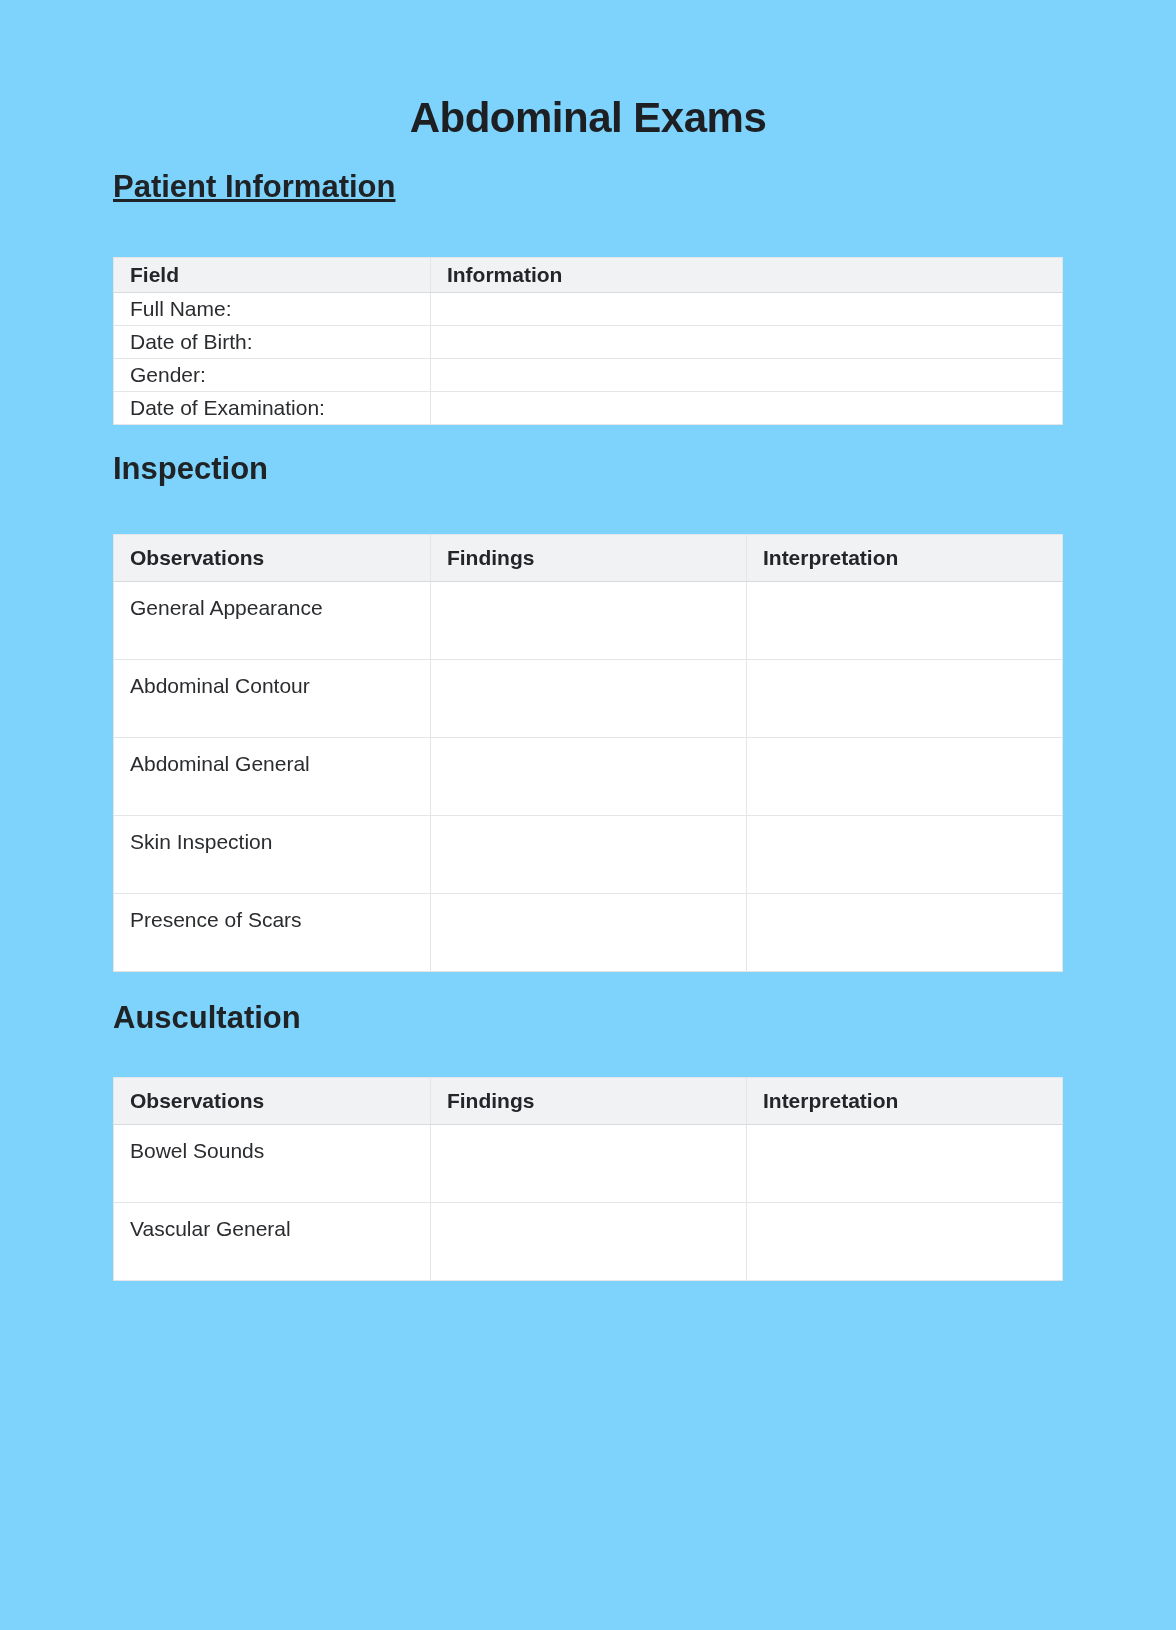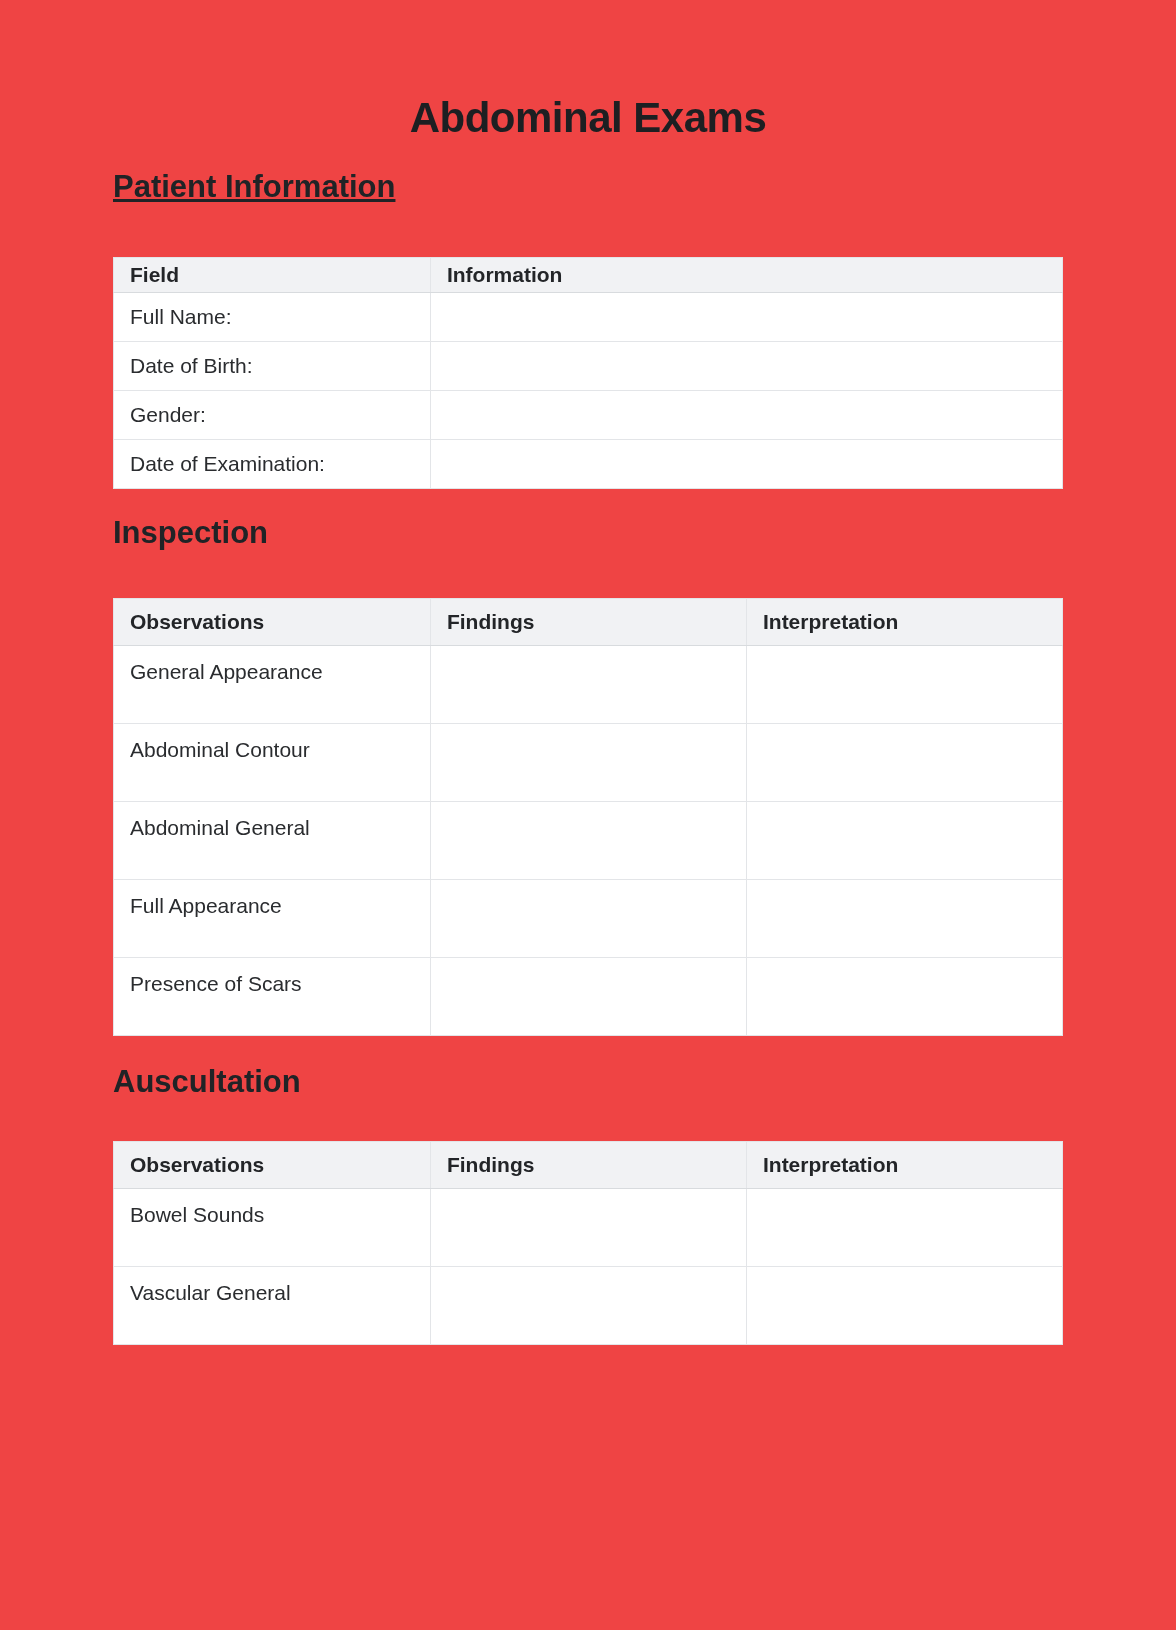--- a/index.html
+++ b/index.html
@@ -13,7 +13,7 @@
     width: 1176px;
     height: 1630px;
     margin: 0 auto;
-    background: #ef4444;
+    background: #7dd3fc;
     overflow: hidden;
   }
   .content {

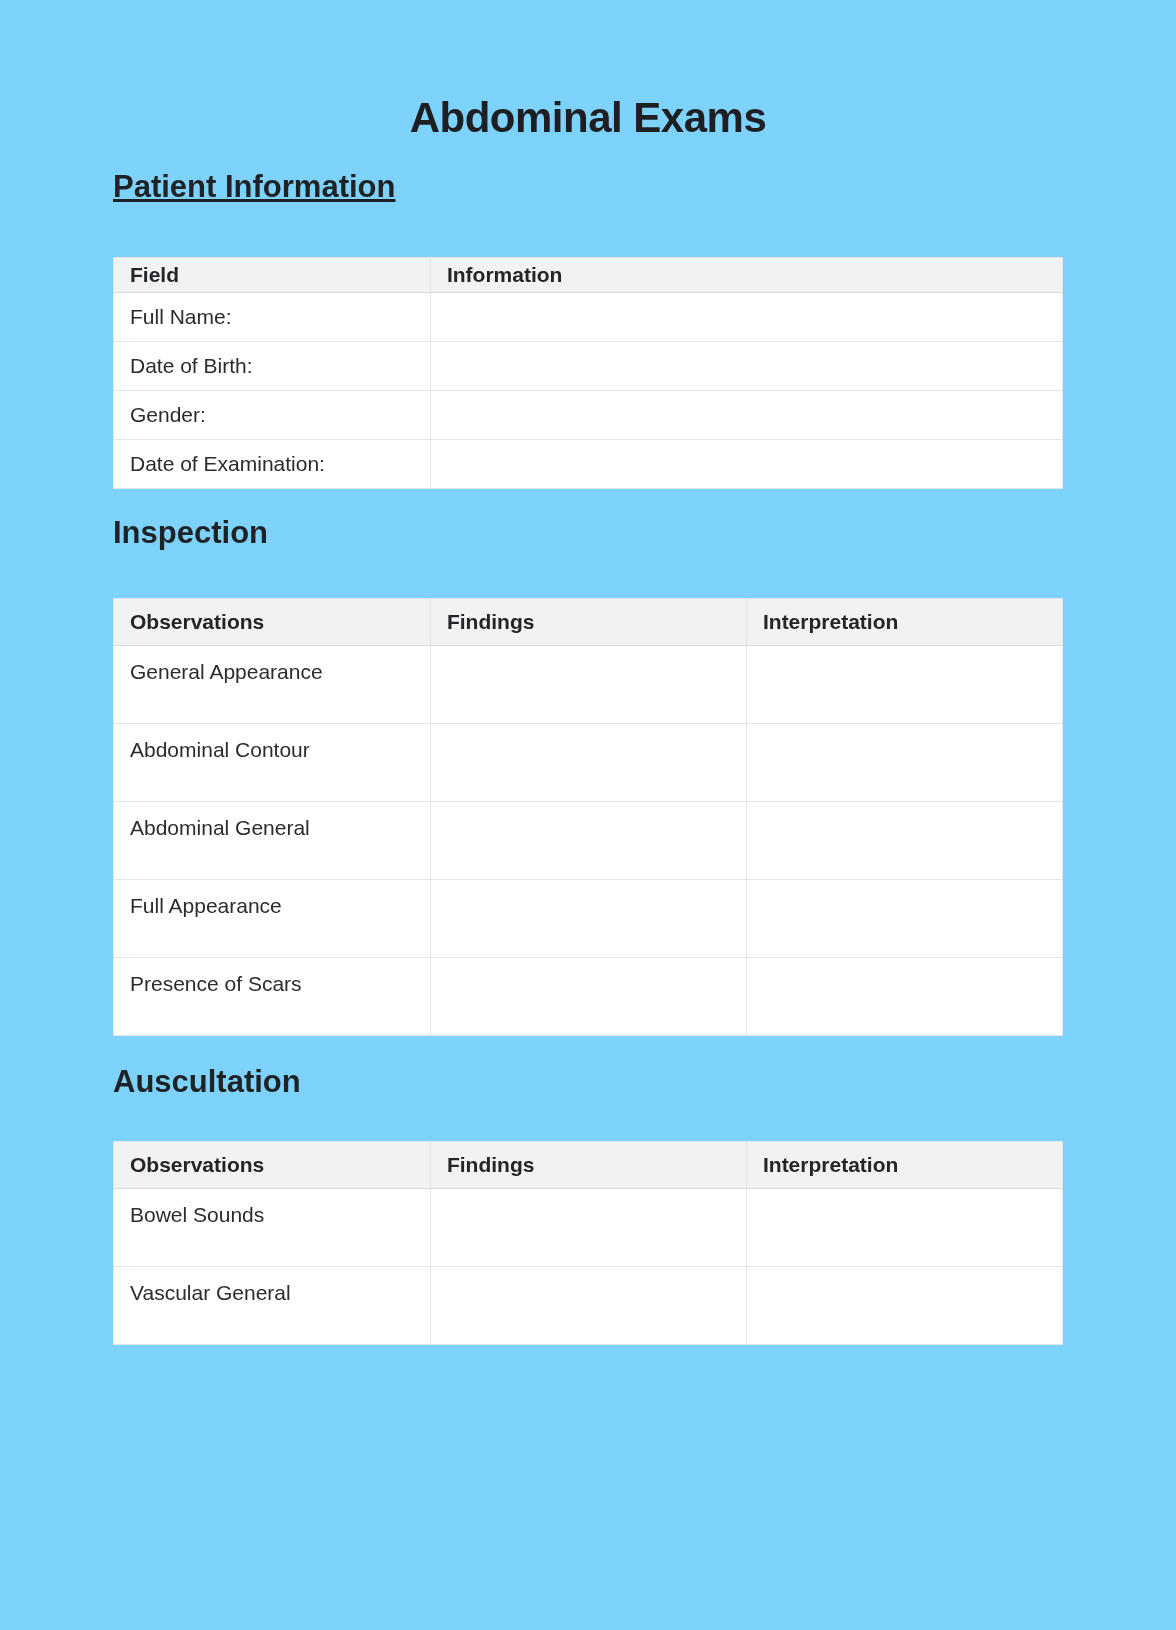--- a/index.html
+++ b/index.html
@@ -65,7 +65,7 @@
     border-bottom: 1px solid #d8dbde;
   }
   table.form-table.compact thead th { padding: 5px 16px; }
-  table.form-table.compact tbody td { padding: 12px 16px; color: #2a2c2f; }
+  table.form-table.compact tbody td { padding: 4px 16px; color: #2a2c2f; }
   table.form-table.tall thead th { padding: 11px 16px; }
   table.form-table.tall tbody td { padding: 14px 16px 39px 16px; color: #2a2c2f; }
 

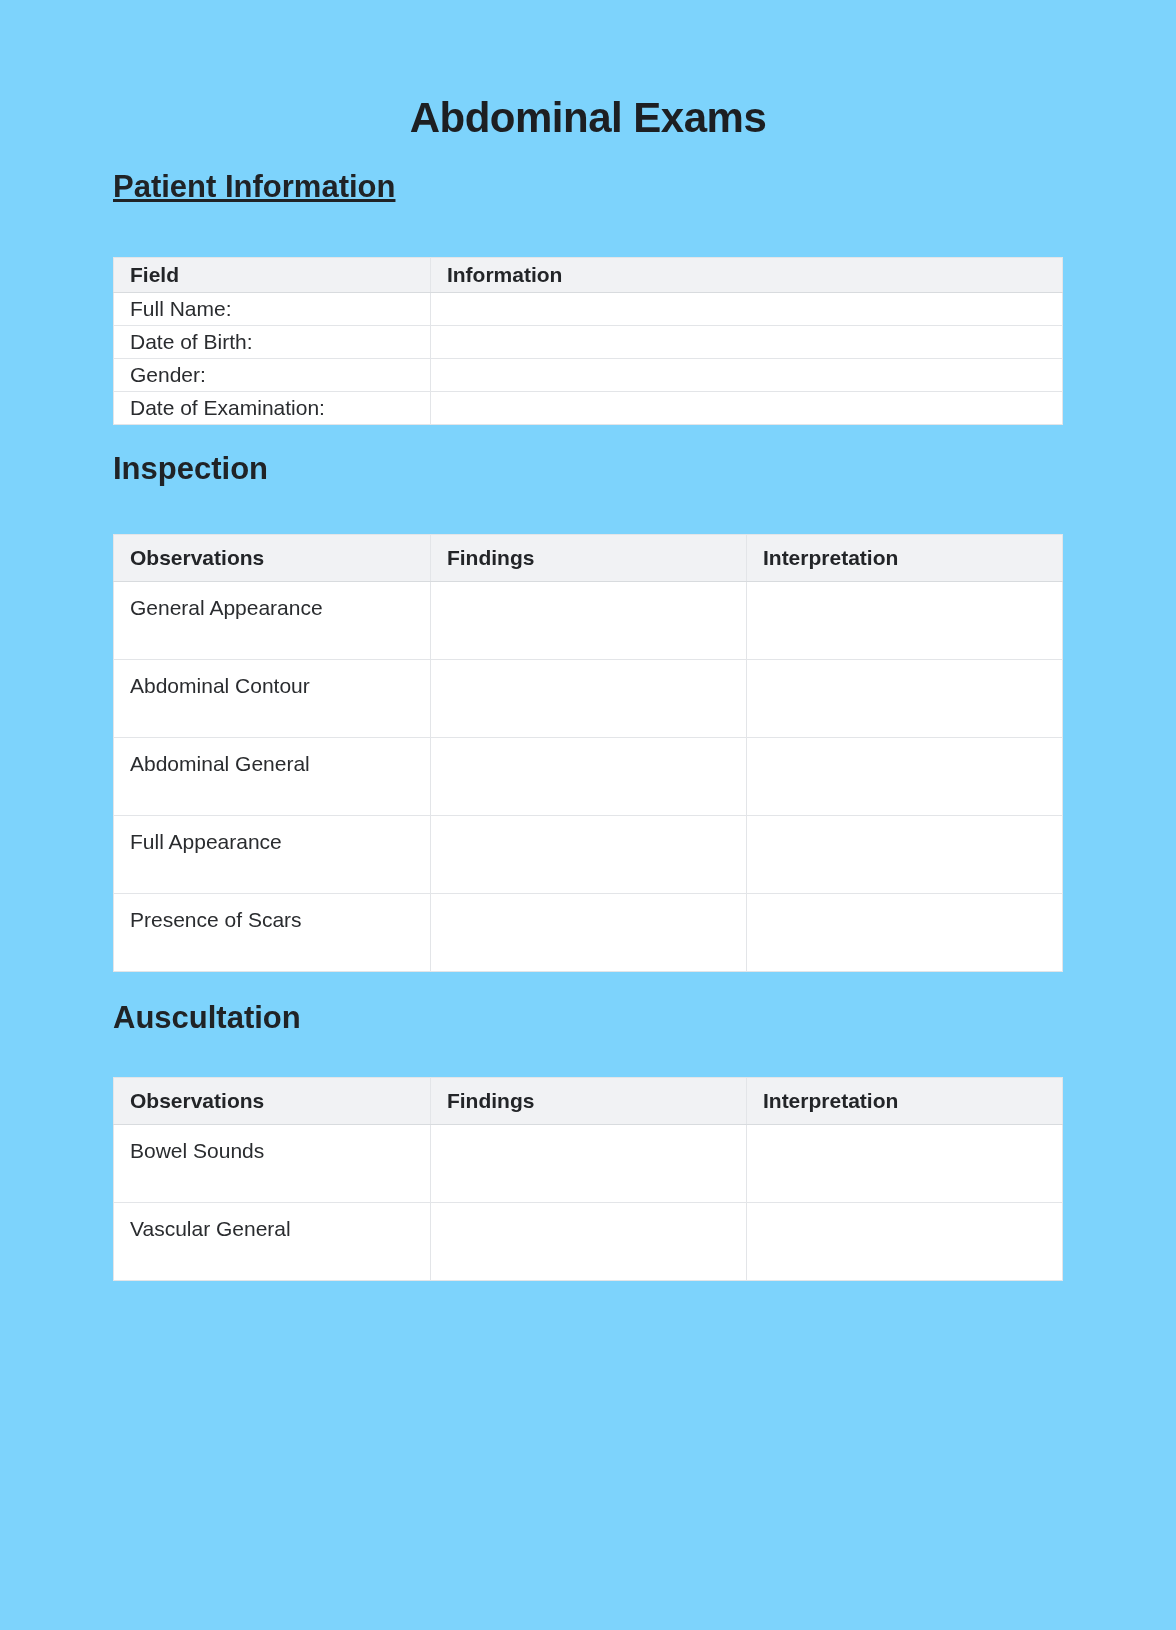--- a/index.html
+++ b/index.html
@@ -149,7 +149,7 @@
             <td></td>
           </tr>
           <tr>
-            <td>Full Appearance</td>
+            <td>Skin Inspection</td>
             <td></td>
             <td></td>
           </tr>

